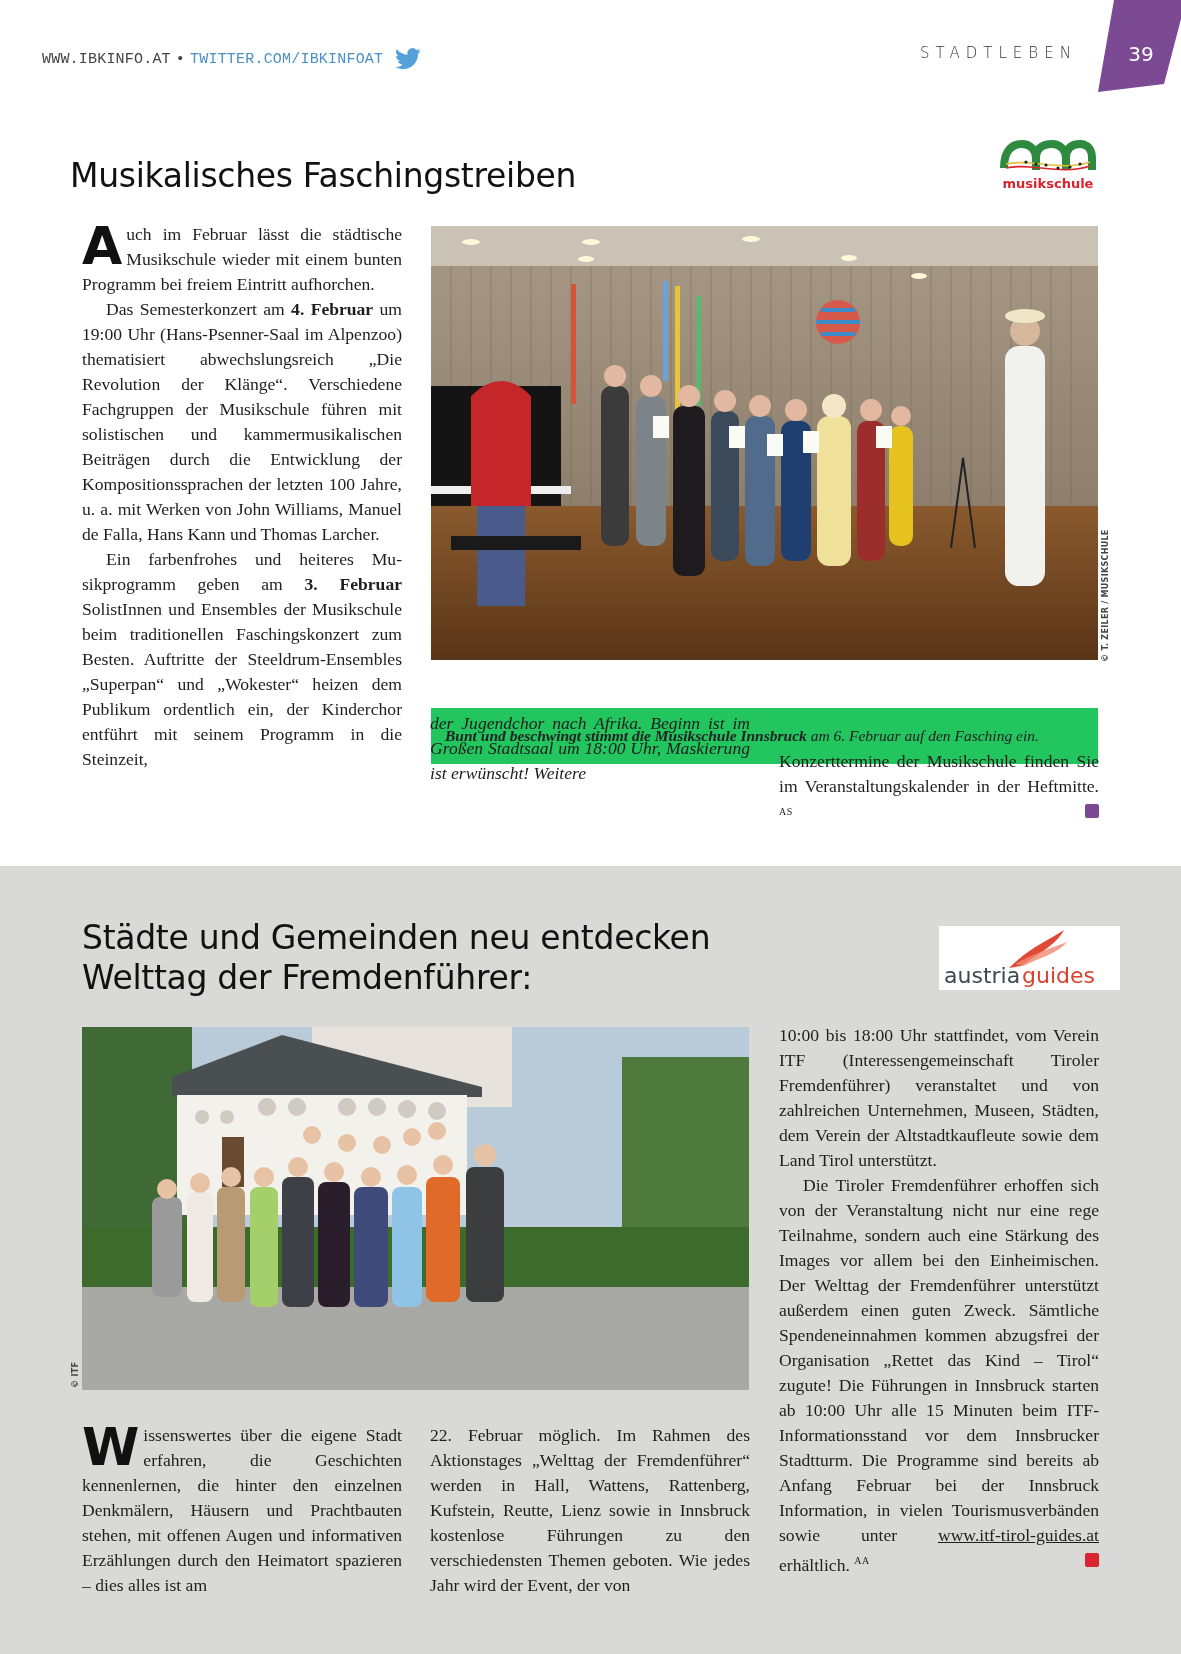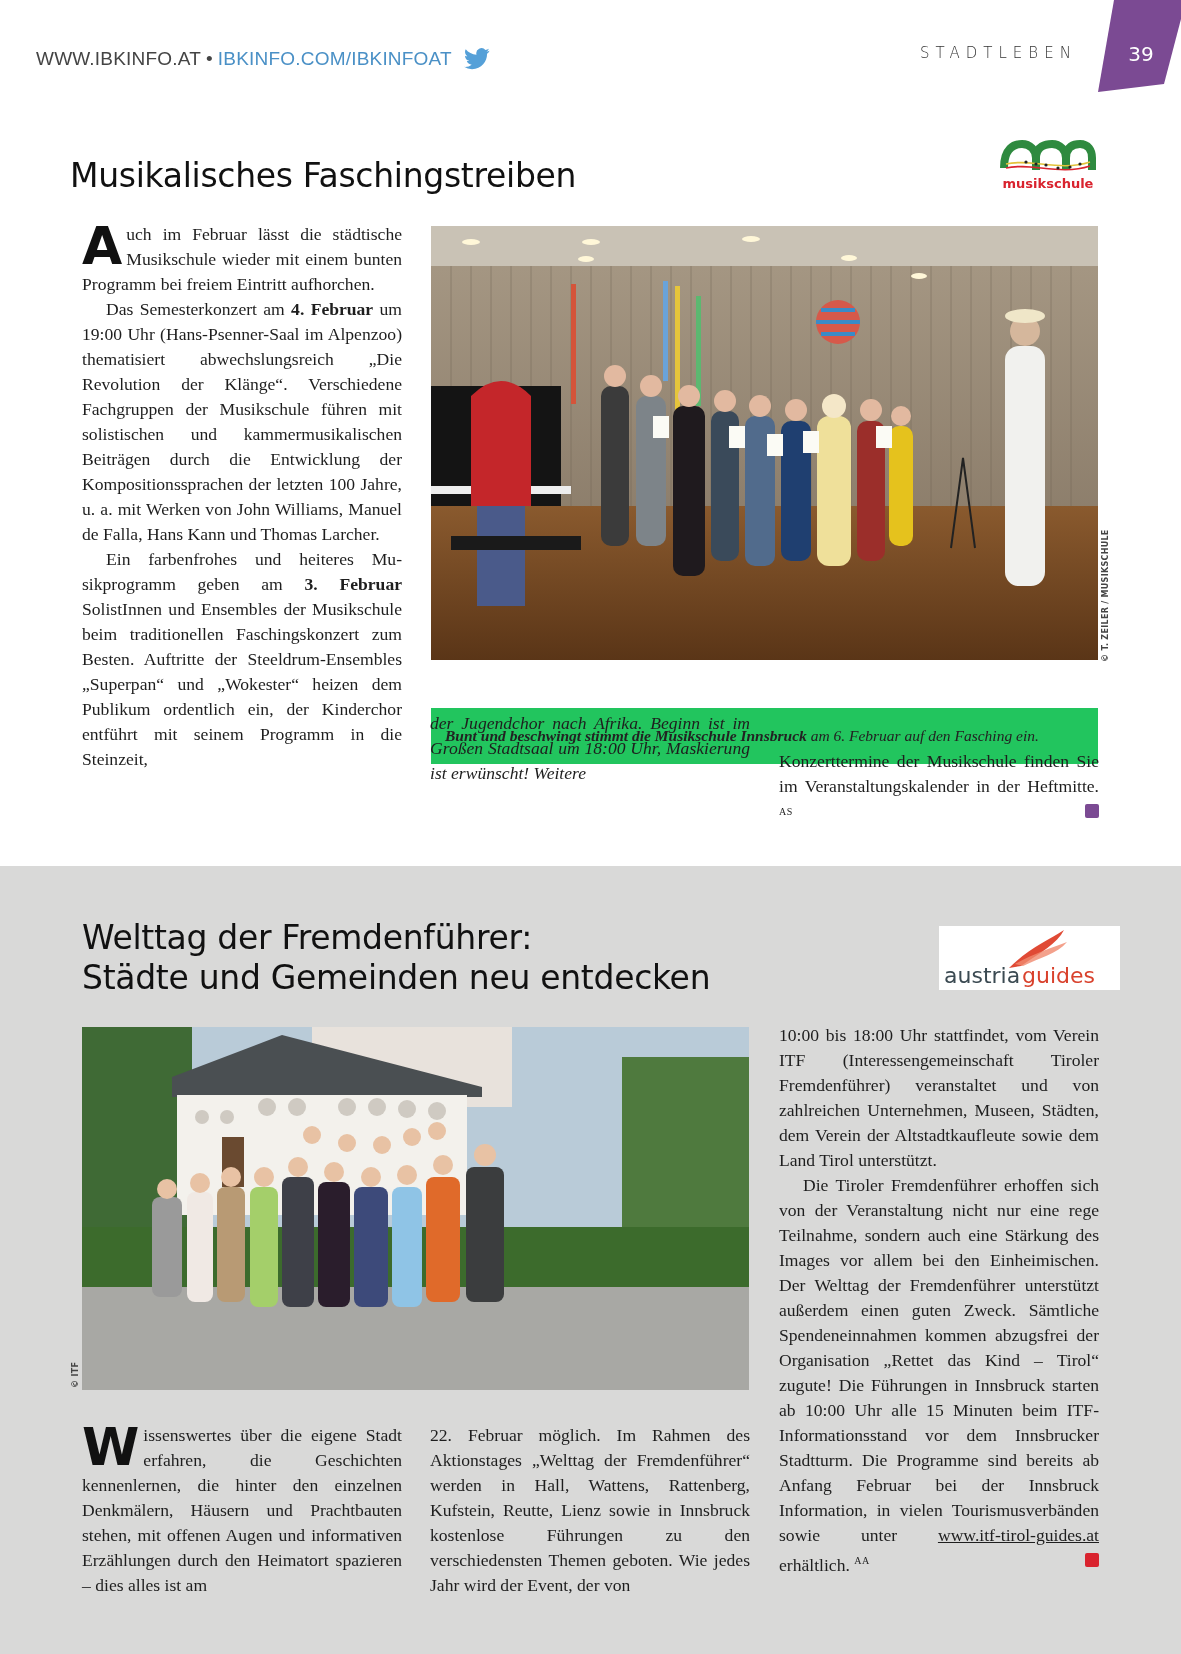--- a/index.html
+++ b/index.html
@@ -12,8 +12,8 @@
 
   
   .header-links {
-    left: 36px; top: 48px; font-family: Liberation Sans, sans-serif;
-    font-size: 19px; letter-spacing: 0.2px; color: #444; white-space: nowrap;
+    left: 42px; top: 48px; font-family: Liberation Mono, monospace;
+    font-size: 15px; letter-spacing: 0.2px; color: #444; white-space: nowrap;
     display: flex; align-items: center;
   }
   .header-links .twitter-link { color: #4a90c6; text-decoration: none; }

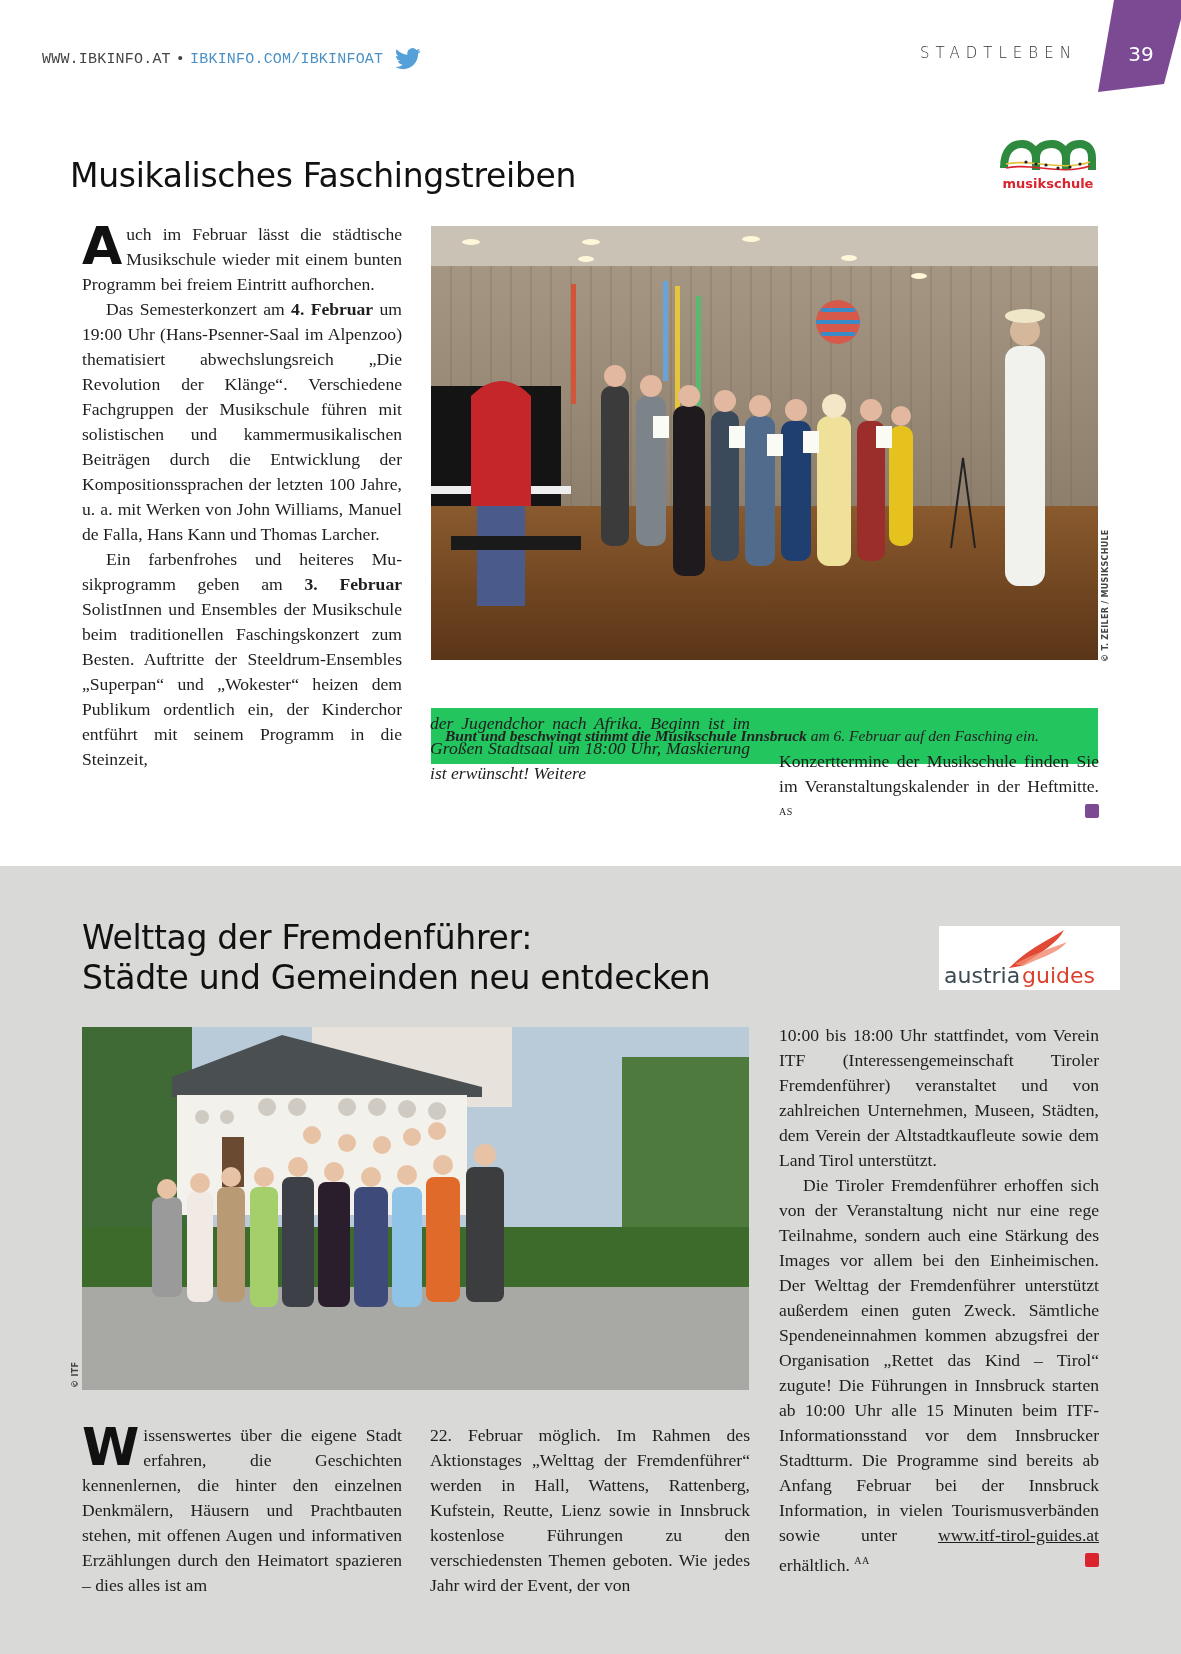--- a/index.html
+++ b/index.html
@@ -89,7 +89,7 @@
 <div class="abs header-links">
   <a>WWW.IBKINFO.AT</a>
   <span class="sep">•</span>
-  <a class="twitter-link">IBKINFO.COM/IBKINFOAT</a>
+  <a class="twitter-link">TWITTER.COM/IBKINFOAT</a>
   <svg class="twitter-icon" viewBox="0 0 24 20">
     <path fill="#55a0d8" d="M23.6 2.4c-.9.4-1.8.6-2.8.8 1-.6 1.8-1.6 2.1-2.7-.9.6-2 1-3.1 1.2A4.8 4.8 0 0 0 11.5 6C7.5 5.8 4 3.9 1.6 1 .3 3.2 1 6 3.1 7.5c-.8 0-1.5-.2-2.2-.6 0 2.4 1.7 4.4 3.9 4.8-.7.2-1.5.2-2.2.1.6 2 2.4 3.3 4.5 3.4A9.7 9.7 0 0 1 0 17.2 13.7 13.7 0 0 0 7.4 19.4c9 0 14-7.5 13.9-14.2 1-.7 1.8-1.6 2.3-2.8z"></path>
   </svg>

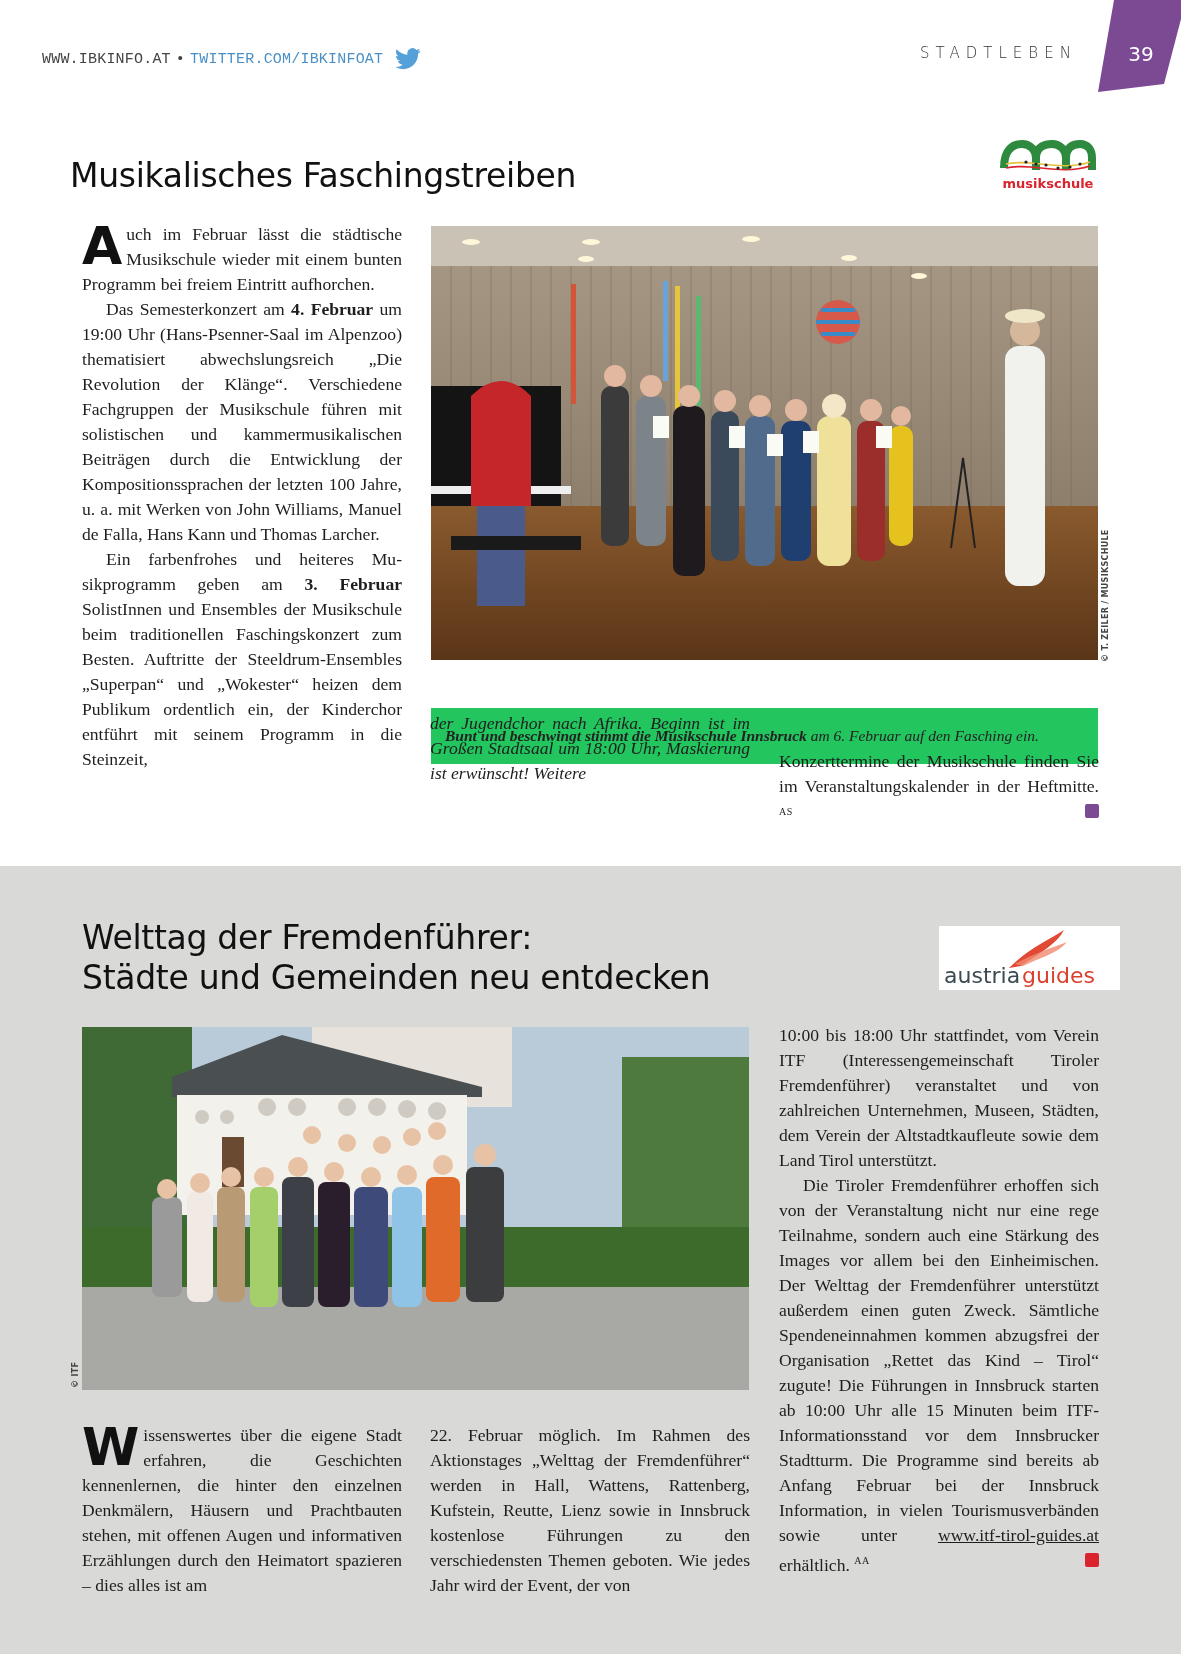--- a/index.html
+++ b/index.html
@@ -247,8 +247,8 @@
 <div class="abs grey-section"></div>
 
 <h2 class="abs headline a2-title" style="margin:0">
+  <span style="display:block">Städte und Gemeinden neu entdecken</span>
   <span style="display:block">Welttag der Fremdenführer:</span>
-  <span style="display:block">Städte und Gemeinden neu entdecken</span>
 </h2>
 
 <div class="abs guides-logo">

